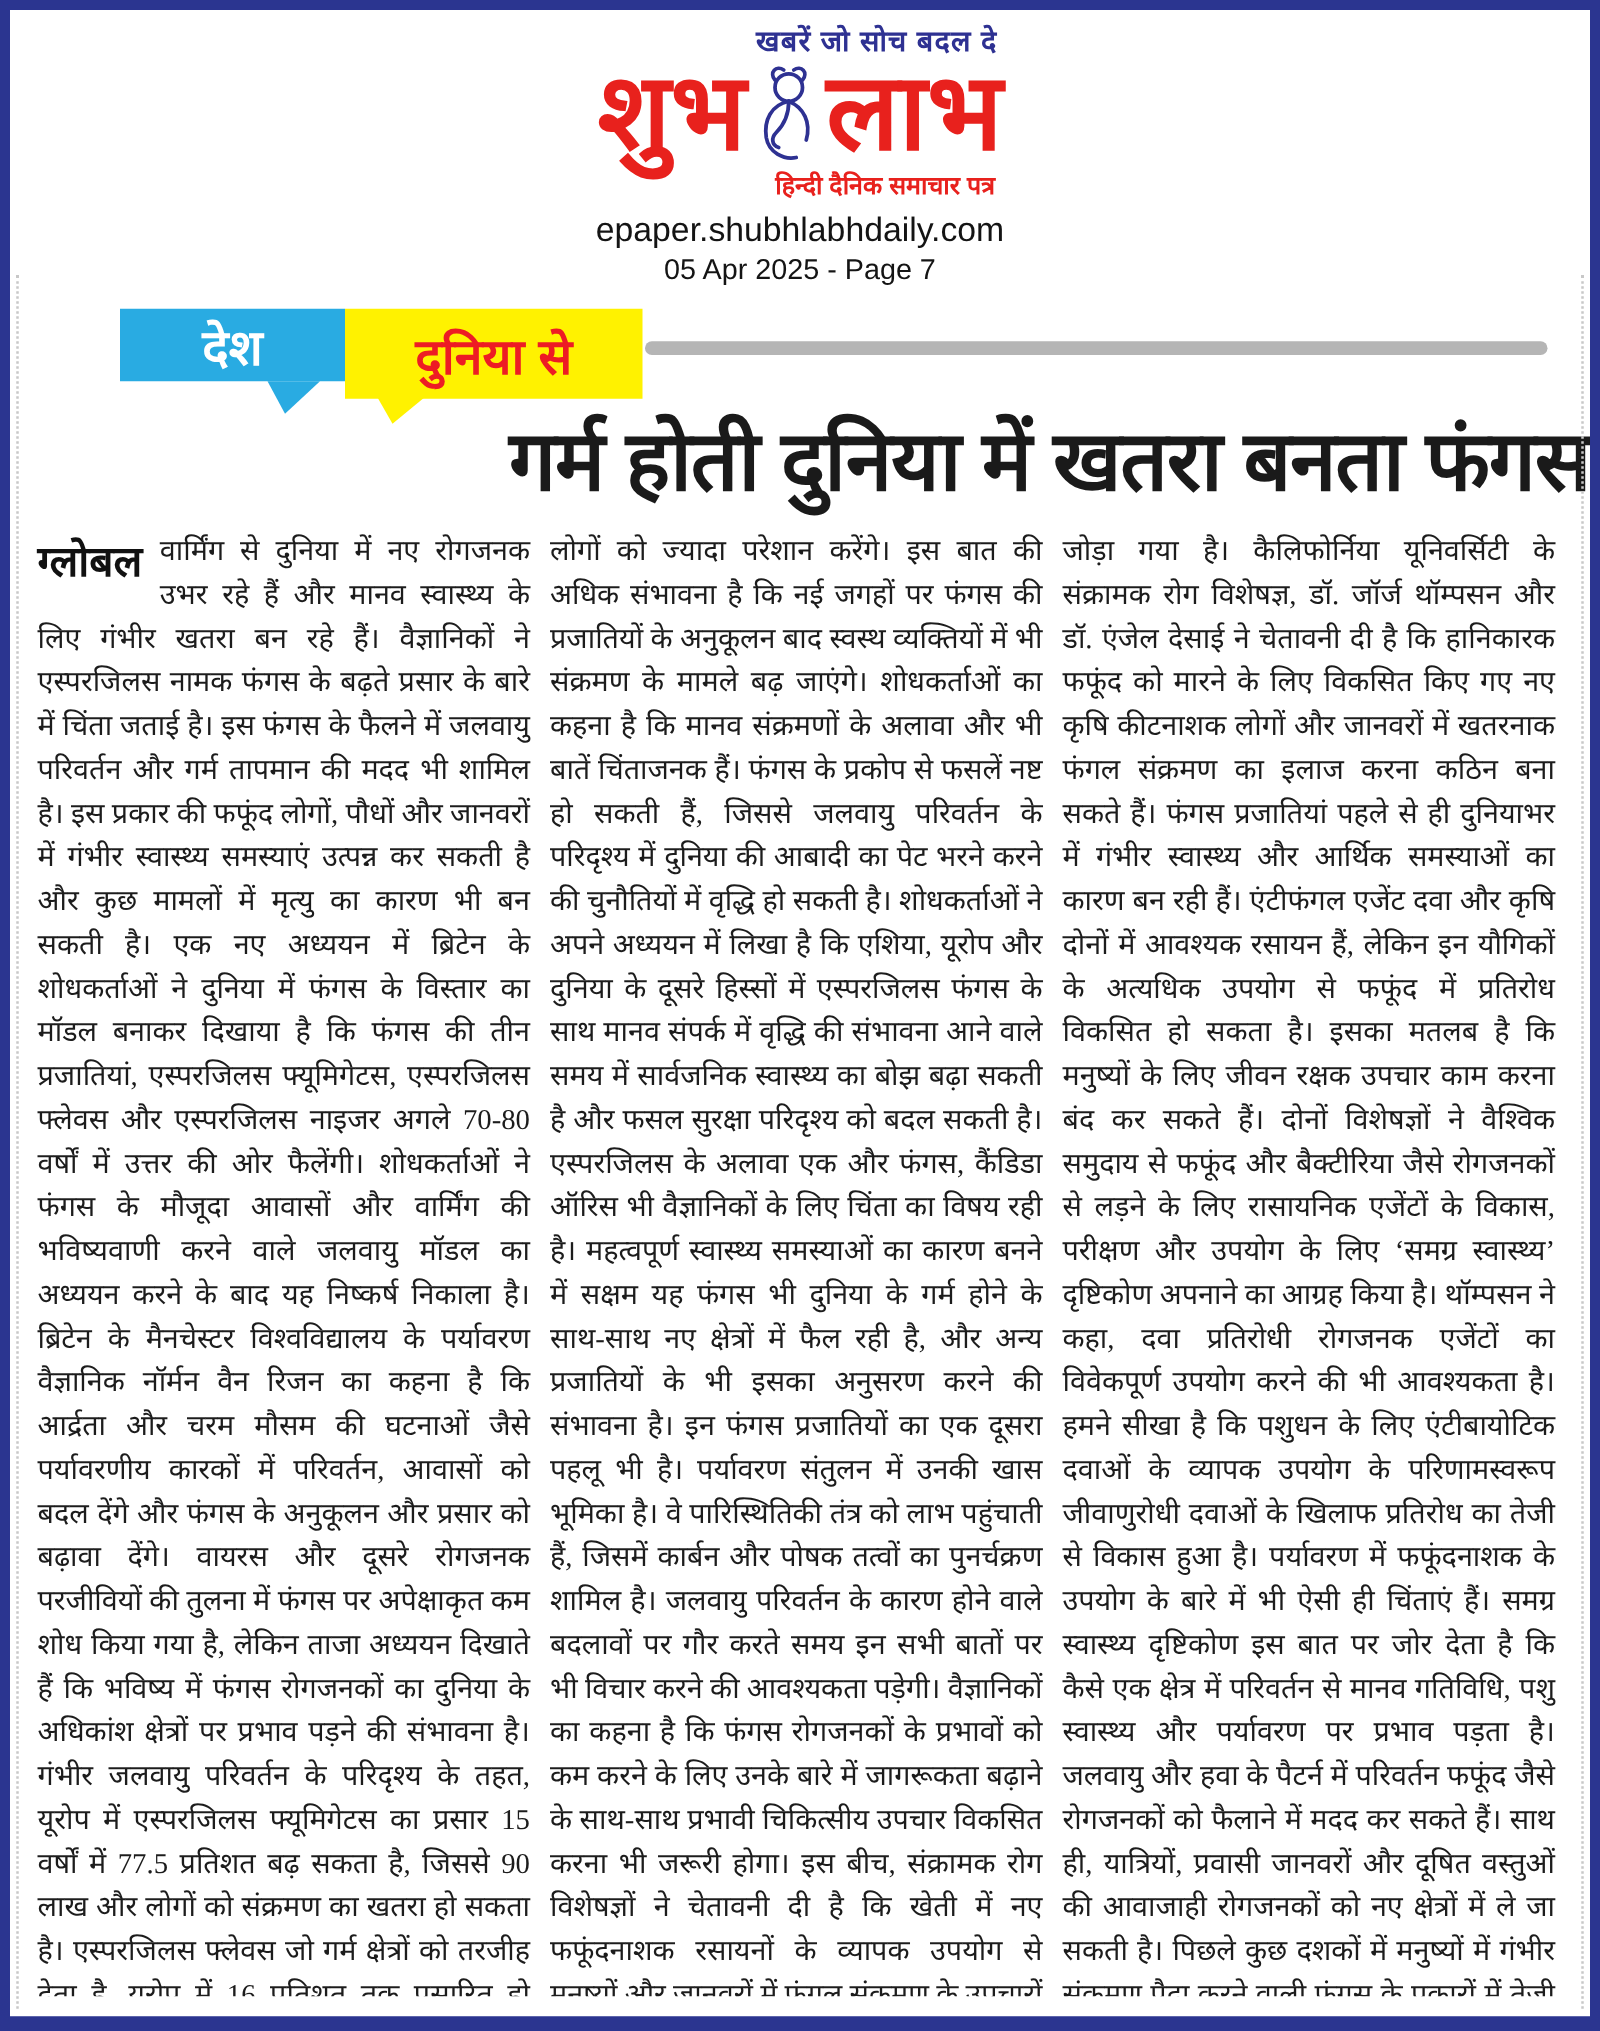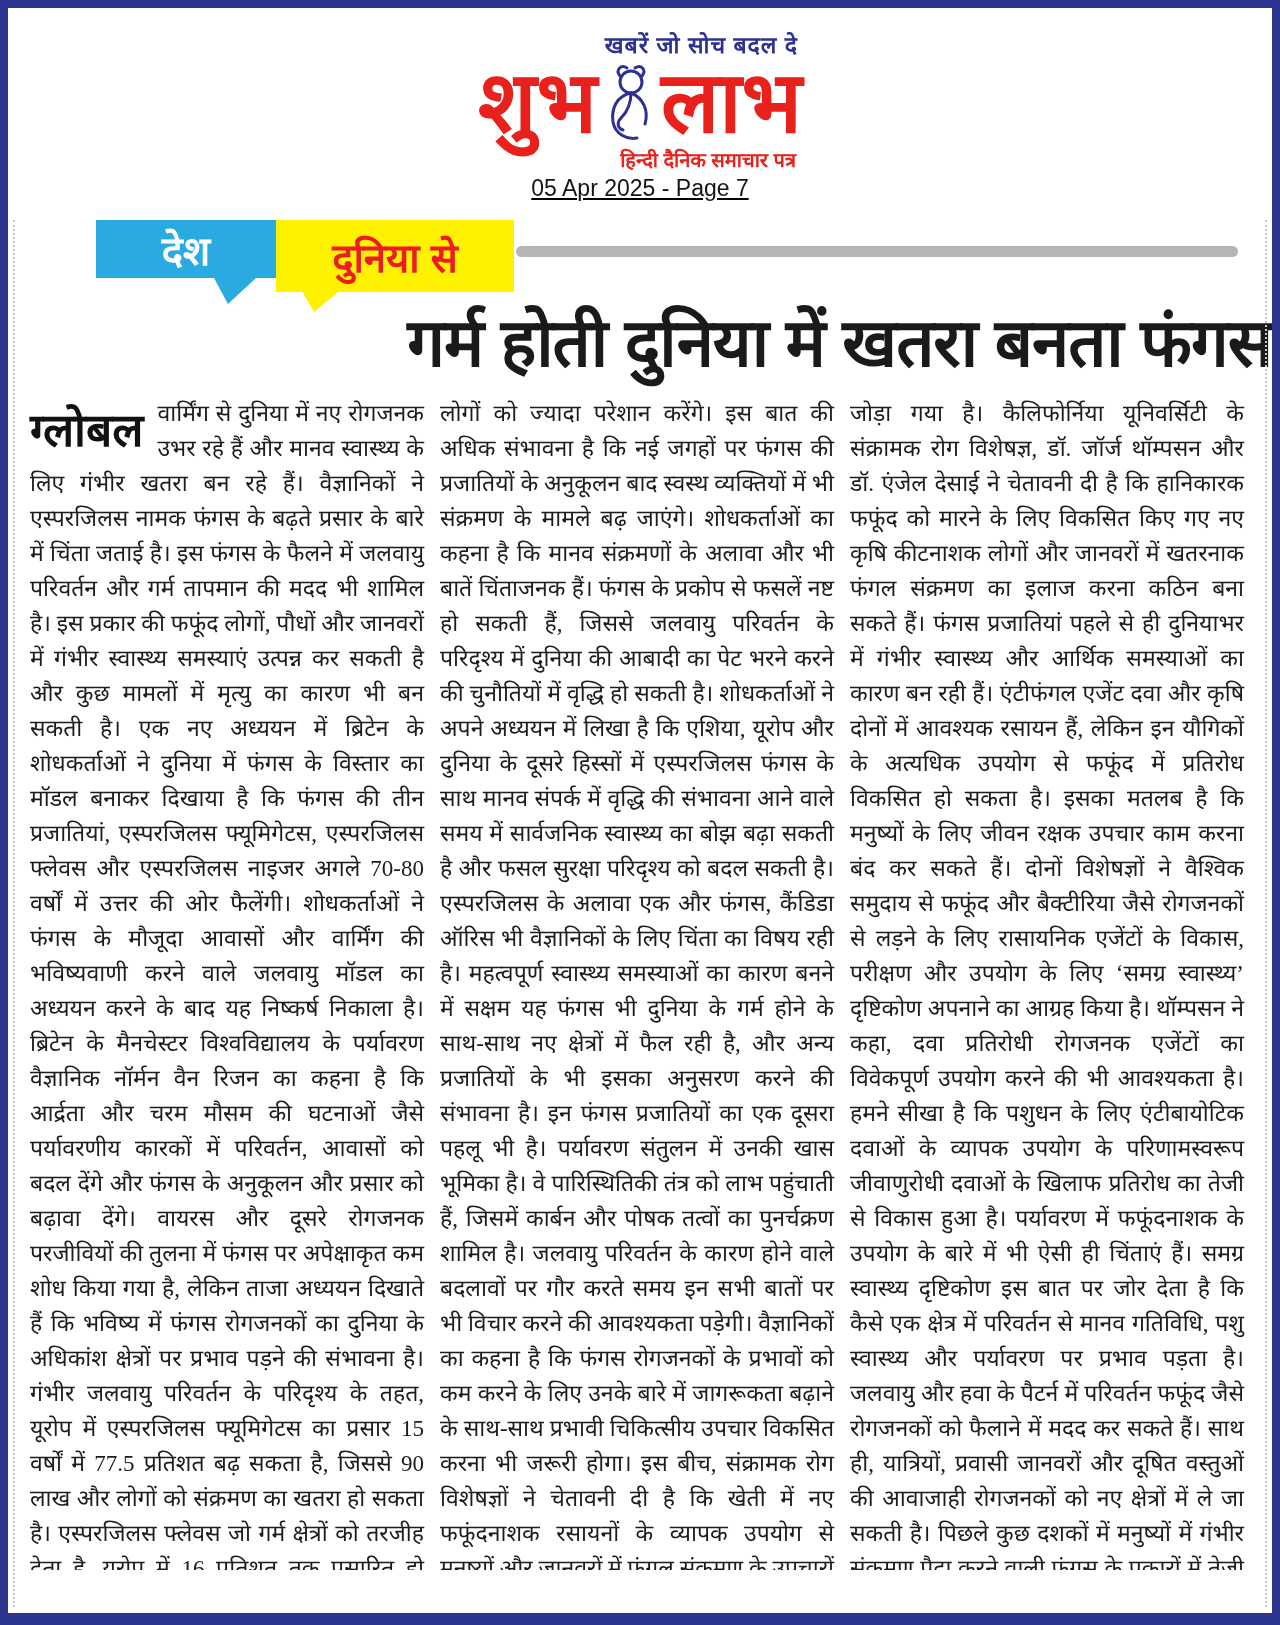--- a/index.html
+++ b/index.html
@@ -14,7 +14,7 @@
   .guide.right{right:5px;}
 
   
-  .masthead{text-align:center;padding-top:20px;text-decoration:underline;}
+  .masthead{text-align:center;padding-top:8px;}
   .logo-block{display:inline-block;text-align:right;}
   .tagline{color:#2e3192;font-weight:bold;font-size:23px;letter-spacing:1px;padding-right:4px;}
   .logo-row{display:flex;align-items:center;justify-content:center;gap:0;line-height:0.95;}

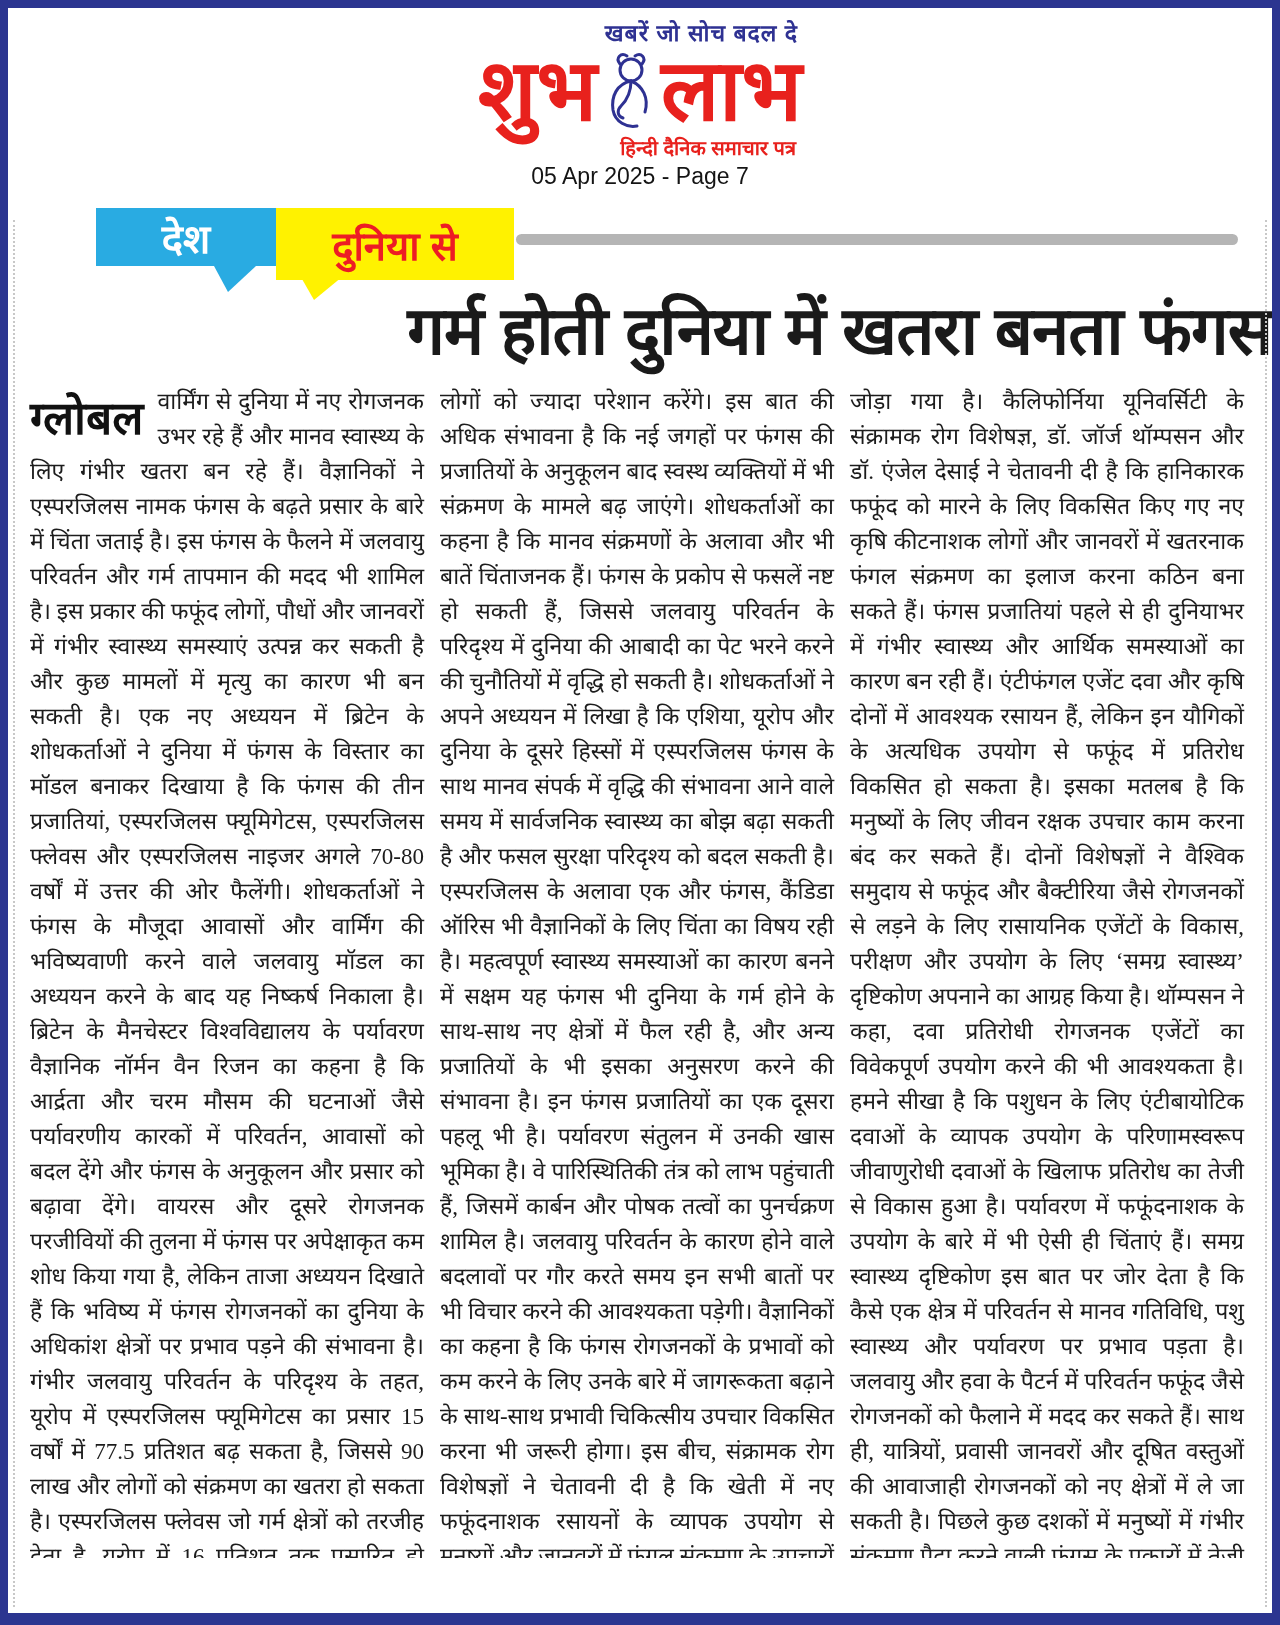--- a/index.html
+++ b/index.html
@@ -83,6 +83,7 @@
       </div>
       <div class="logo-sub">हिन्दी दैनिक समाचार पत्र</div>
     </div>
+    <div class="site-url">epaper.shubhlabhdaily.com</div>
     <div class="date-line">05 Apr 2025 - Page 7</div>
   </div>
 

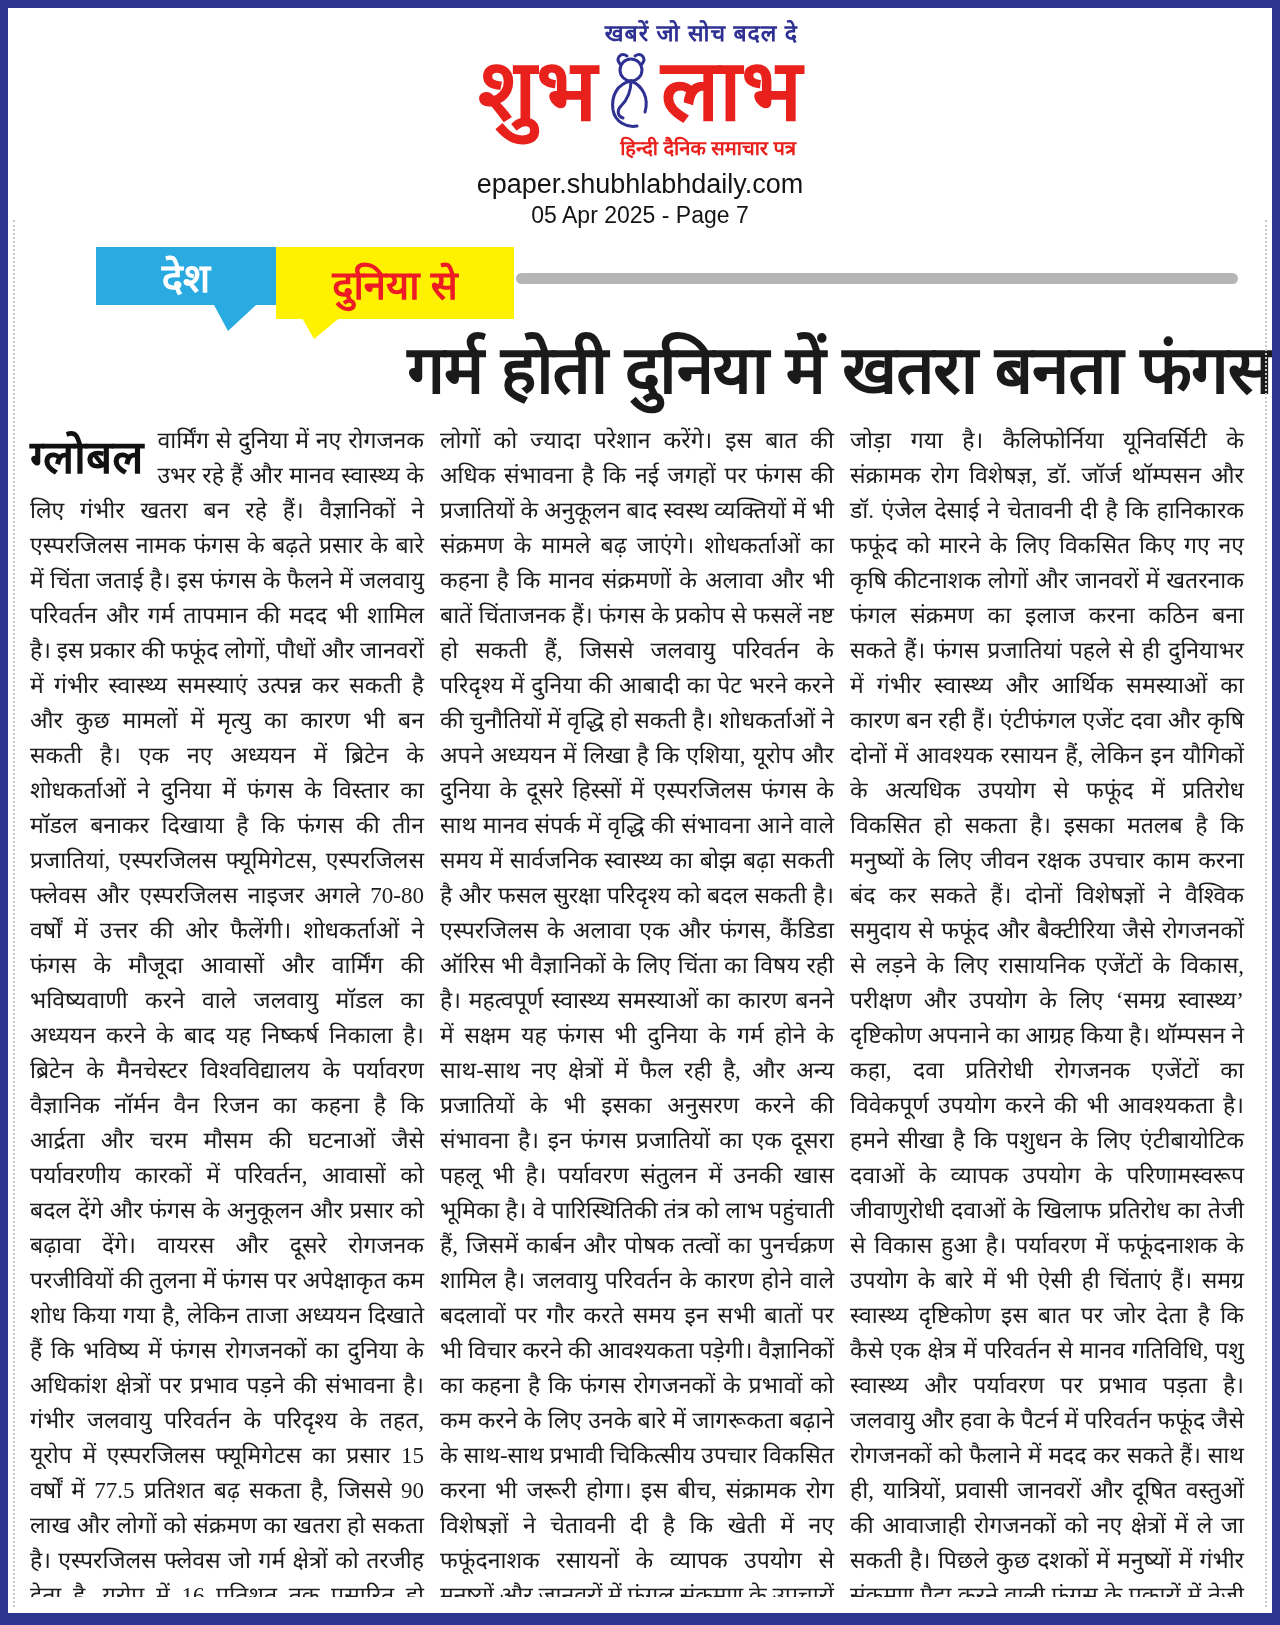--- a/index.html
+++ b/index.html
@@ -51,7 +51,7 @@
     font-family:"Liberation Serif","DejaVu Serif",serif;
   }
   .lead-in{
-    float:left;font-size:46px;font-weight:bold;line-height:1.15;color:#111;
+    float:left;font-size:34px;font-weight:bold;line-height:1.15;color:#111;
     padding:8px 14px 4px 0;font-family:"Liberation Sans","DejaVu Sans",sans-serif;
   }
 </style>

